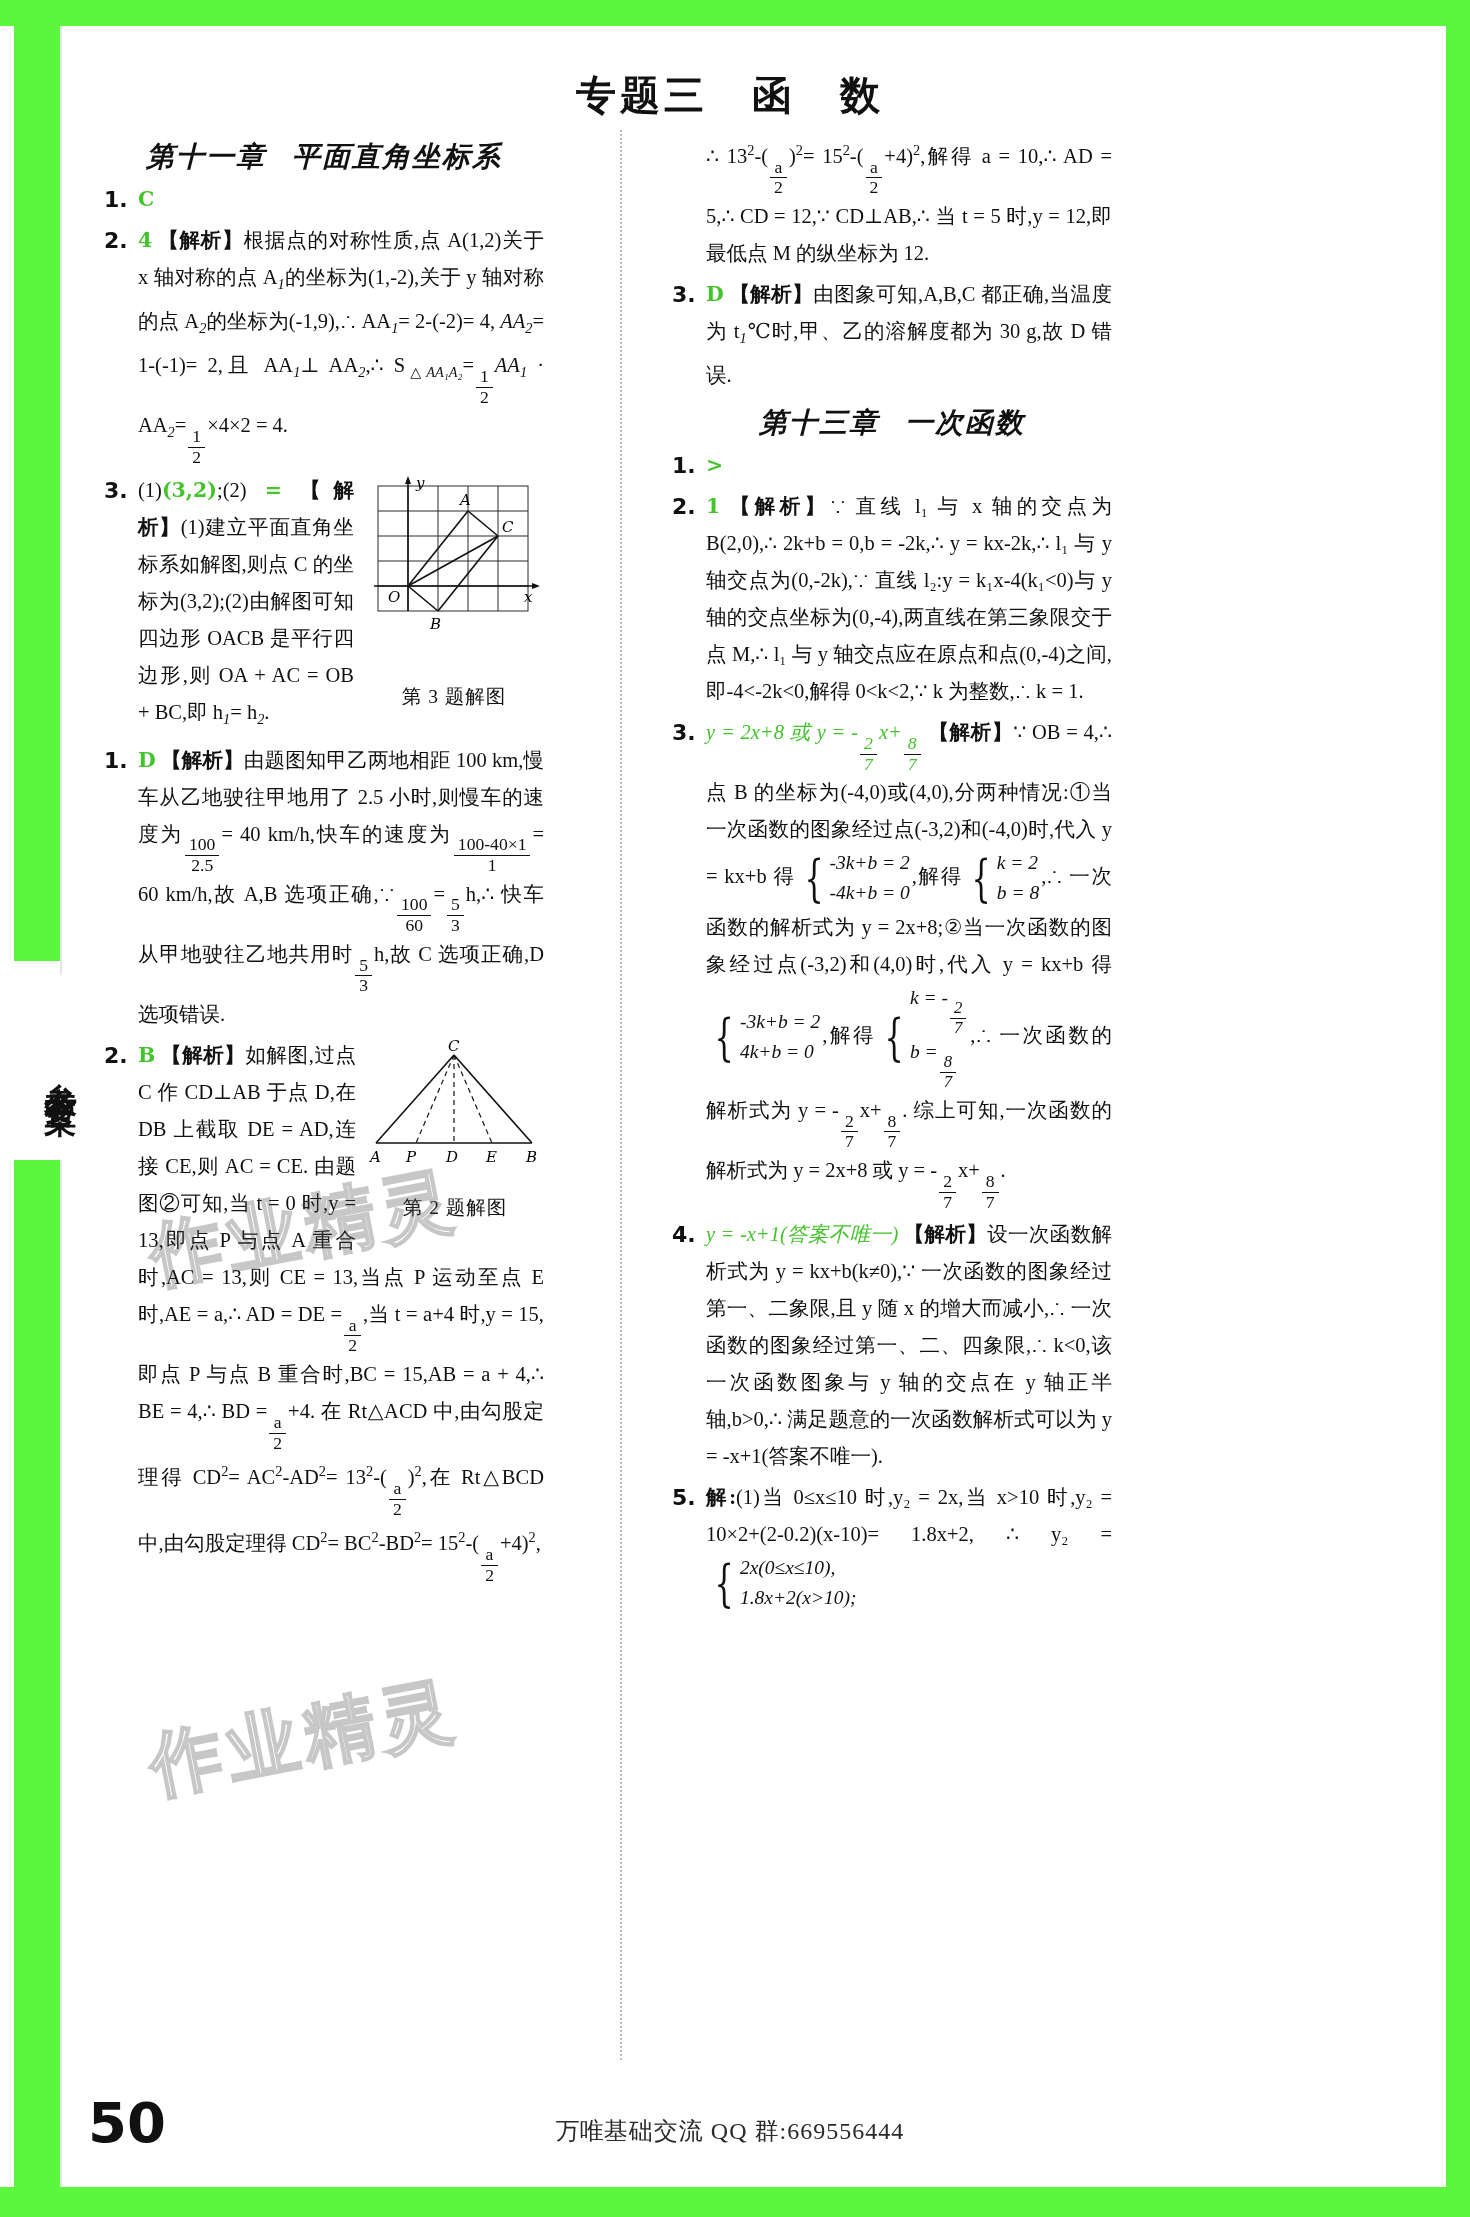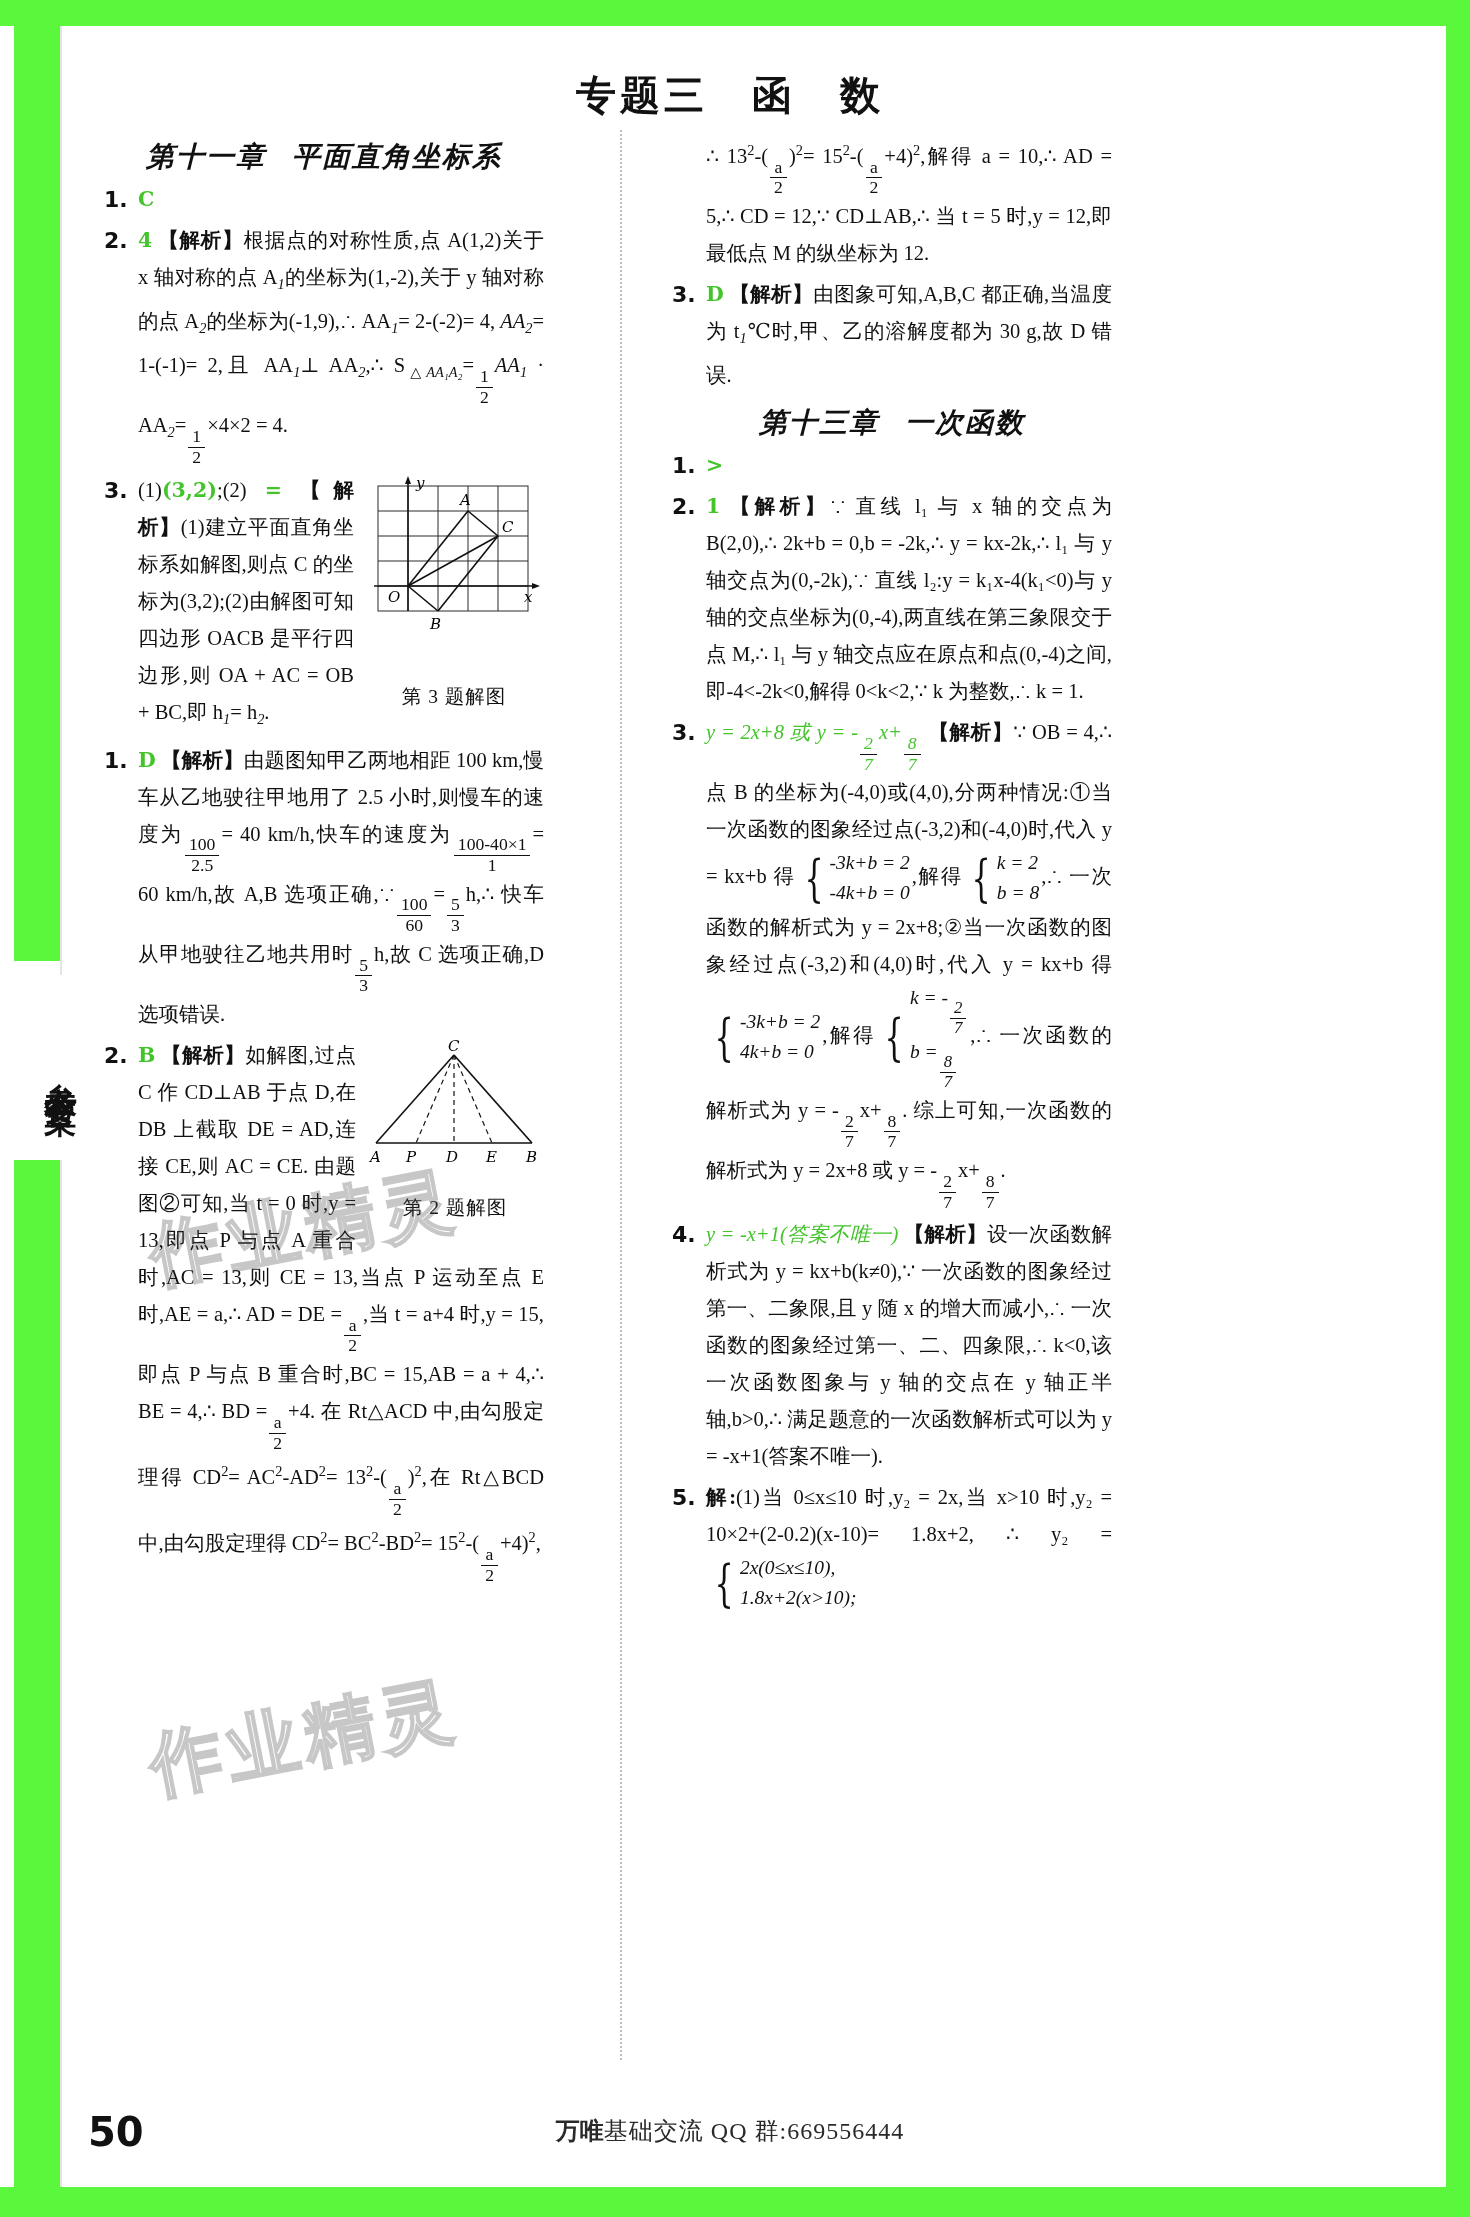--- a/index.html
+++ b/index.html
@@ -82,7 +82,7 @@
   #wm1{left:148px;top:1180px;}
   #wm2{left:148px;top:1690px;}
   
-  #page-num{position:absolute;left:88px;bottom:62px;font-size:40px;font-weight:700;
+  #page-num{position:absolute;left:88px;bottom:62px;font-size:56px;font-weight:700;
      font-family:"DejaVu Sans","Liberation Sans",sans-serif;color:#111;}
   #footer-note{position:absolute;left:60px;bottom:70px;width:1340px;text-align:center;
      font-size:24px;color:#2a2a2a;letter-spacing:1px;}

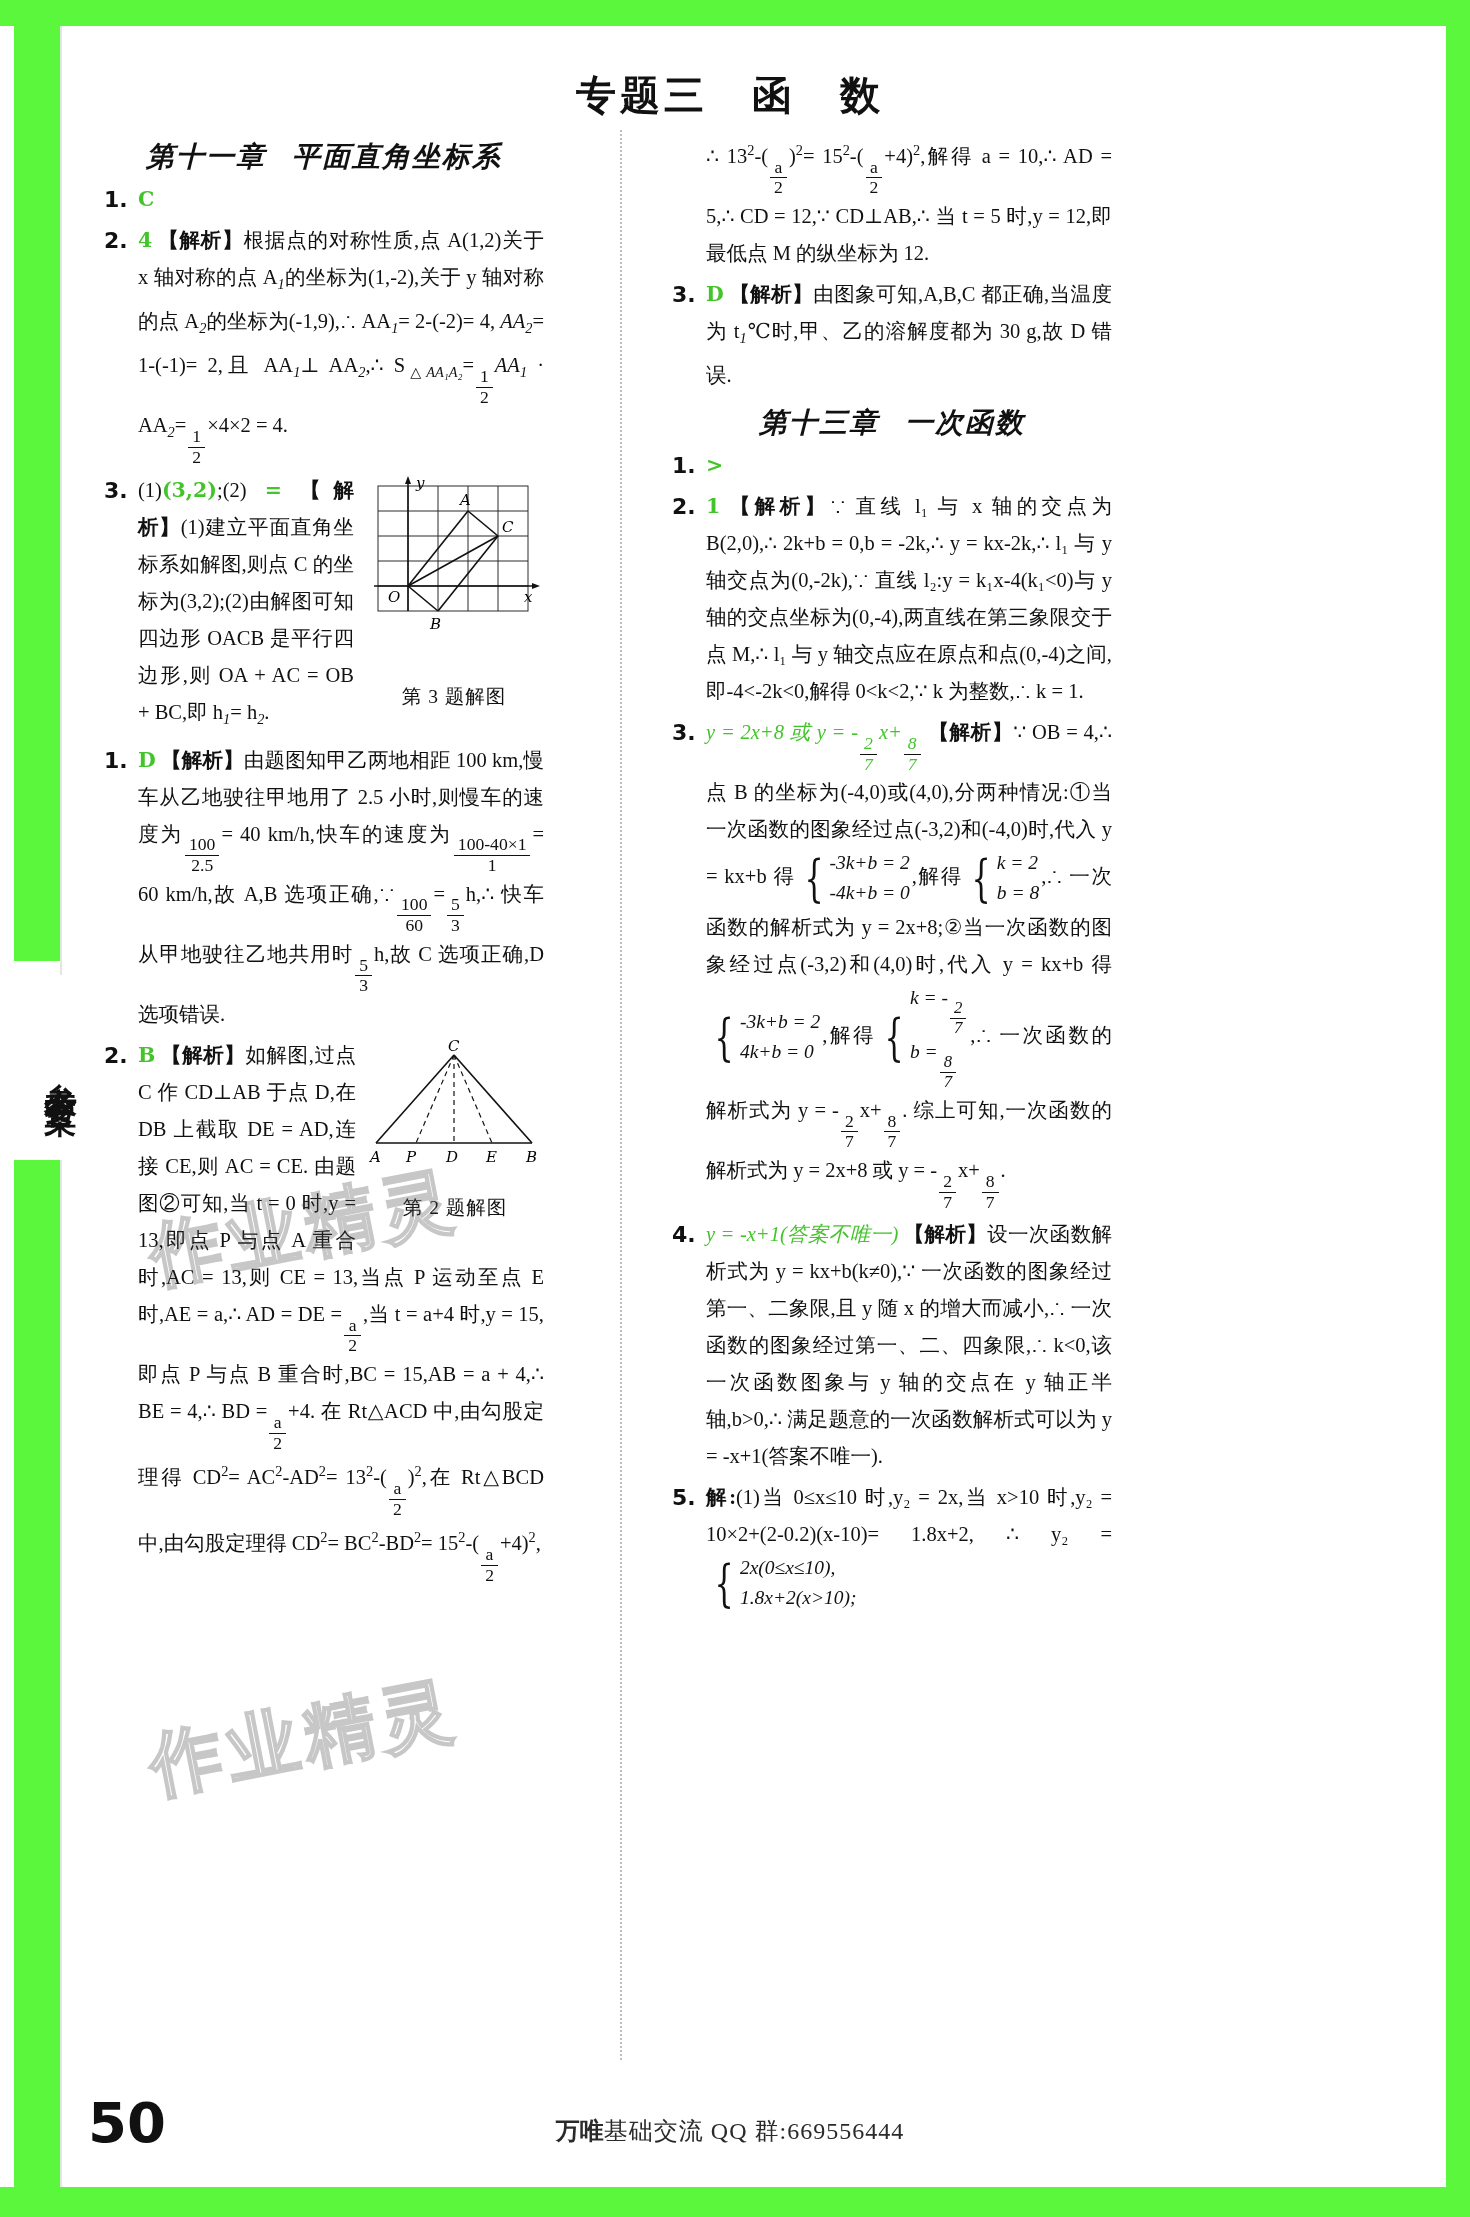--- a/index.html
+++ b/index.html
@@ -86,7 +86,7 @@
      font-family:"DejaVu Sans","Liberation Sans",sans-serif;color:#111;}
   #footer-note{position:absolute;left:60px;bottom:70px;width:1340px;text-align:center;
      font-size:24px;color:#2a2a2a;letter-spacing:1px;}
-  #footer-note .brand{font-weight:700;font-family:"DejaVu Sans","Liberation Sans",sans-serif;
+  #footer-note .brand{font-weight:400;font-family:"DejaVu Sans","Liberation Sans",sans-serif;
      letter-spacing:0;}
 </style>
 </head>

